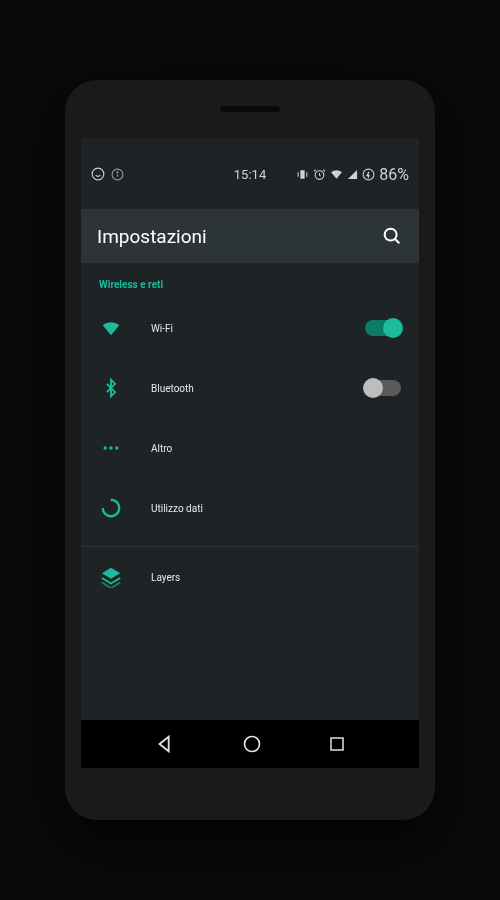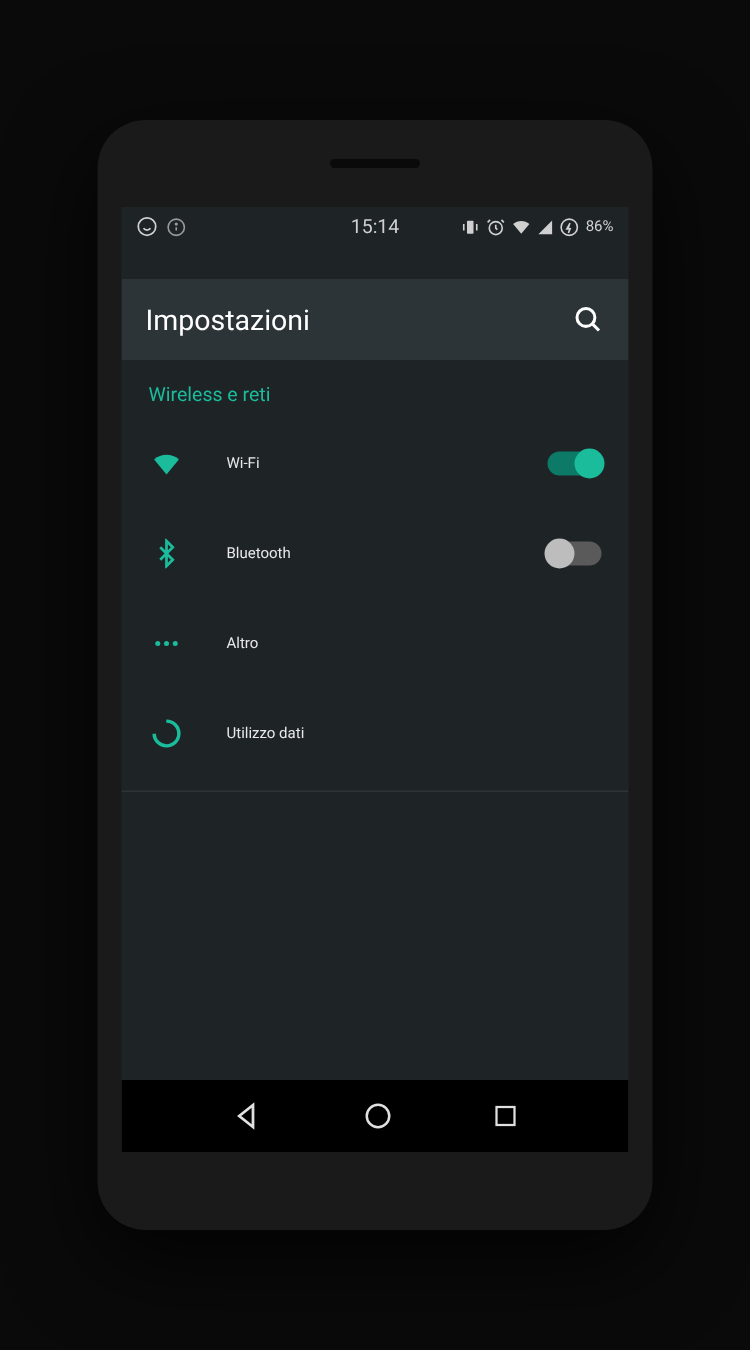--- a/index.html
+++ b/index.html
@@ -48,6 +48,7 @@
       padding: 0 10px;
       color: #d0d0d0;
       font-size: 12px;
+      margin-top: 23px;
     }
     .status-left, .status-right { display: flex; align-items: center; gap: 6px; }
     .status-right { gap: 4px; }

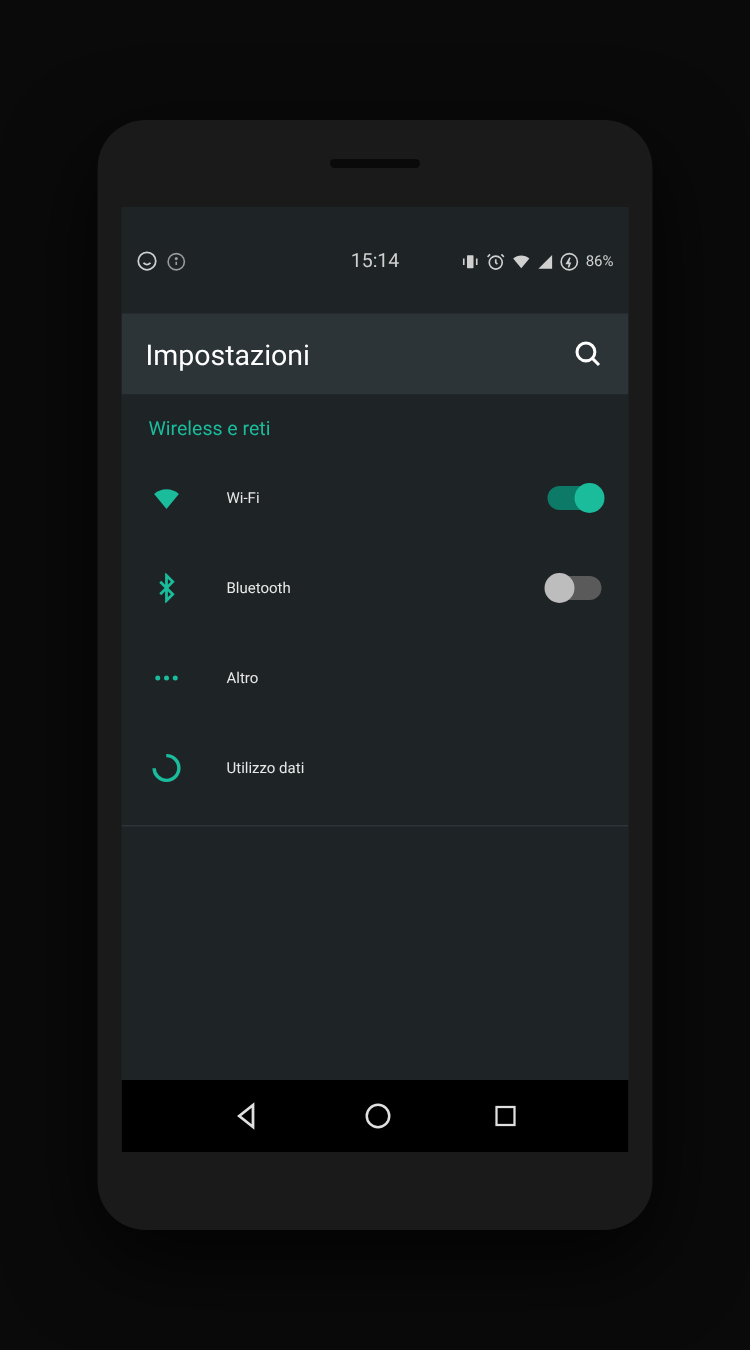--- a/index.html
+++ b/index.html
@@ -173,7 +173,7 @@
               <path d="M13 7l-4 7h4l-2 5" fill="#d0d0d0"></path>
             </svg>
         </span>
-        <span style="font-size:10px">86%</span>
+        <span style="font-size:16px">86%</span>
       </div>
     </div>
 

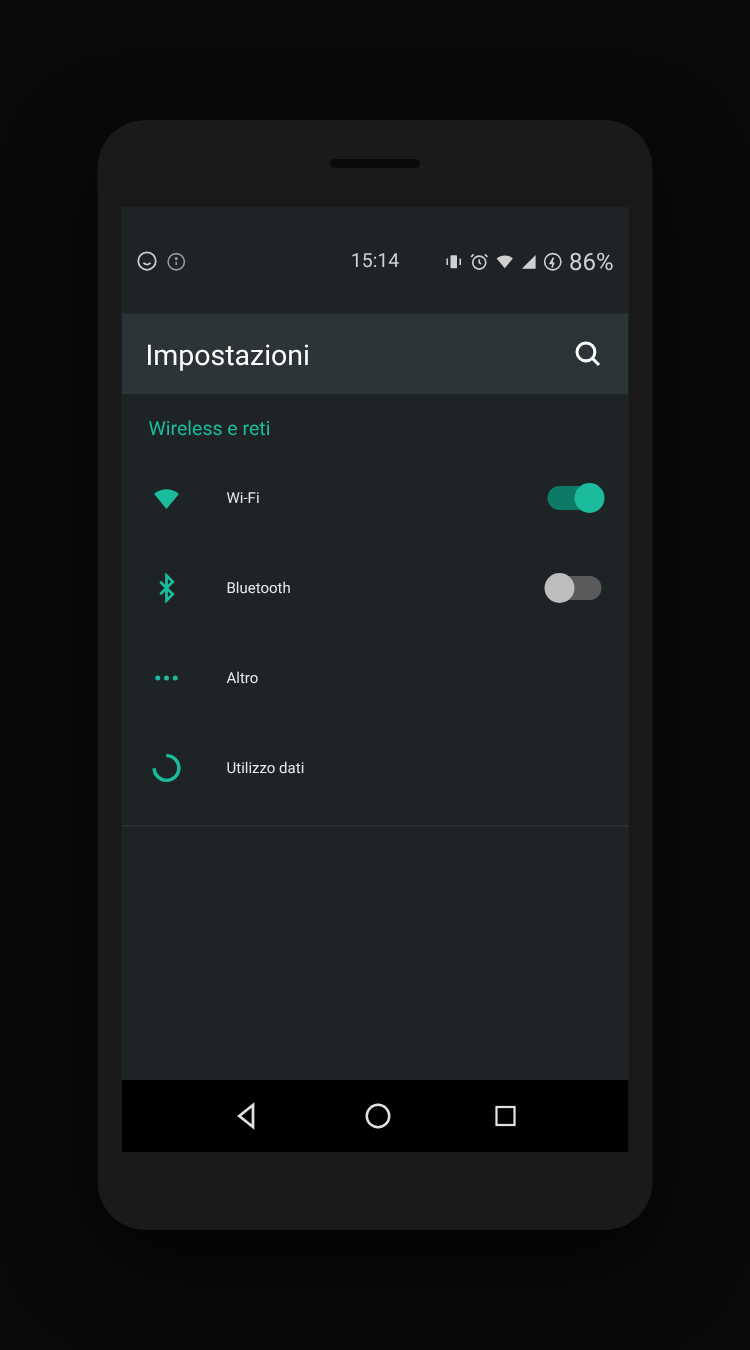--- a/index.html
+++ b/index.html
@@ -66,8 +66,8 @@
     .content { background: #1e2326; }
     .section-header {
       color: #1abc9c;
-      font-size: 13px;
-      font-weight: 400;
+      font-size: 10px;
+      font-weight: 700;
       padding: 16px 18px 8px;
     }
     .setting-row {

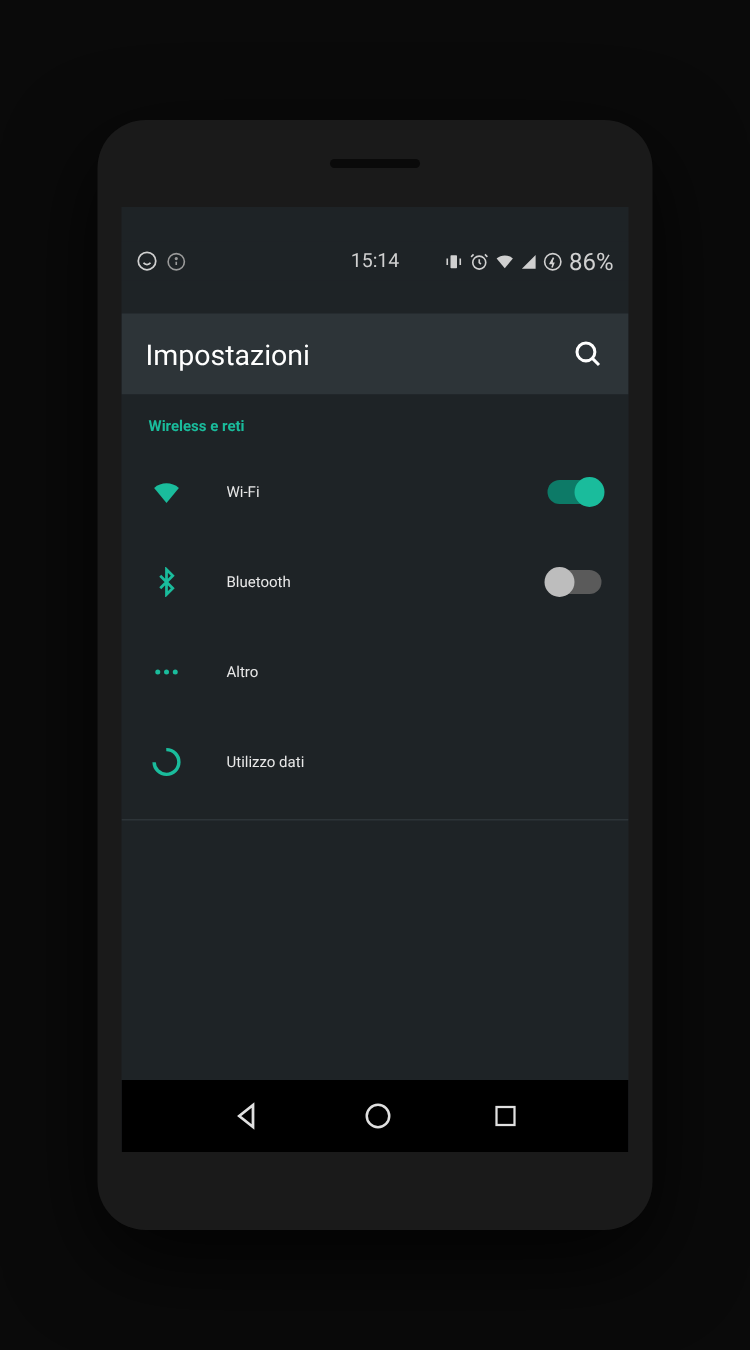--- a/index.html
+++ b/index.html
@@ -239,6 +239,16 @@
 
 
 
+      <div class="setting-row">
+        <span class="setting-icon">
+          <svg width="22" height="22" viewBox="0 0 24 24" fill="#1abc9c">
+              <path d="M12 2L2 8l10 6 10-6-10-6z"></path>
+              <path d="M2 13l10 6 10-6" fill="none" stroke="#1abc9c" stroke-width="2"></path>
+              <path d="M2 18l10 6 10-6" fill="none" stroke="#1abc9c" stroke-width="2" opacity="0.6"></path>
+            </svg>
+        </span>
+        <span class="setting-label">Layers</span>
+      </div>
 
     </div>
 

